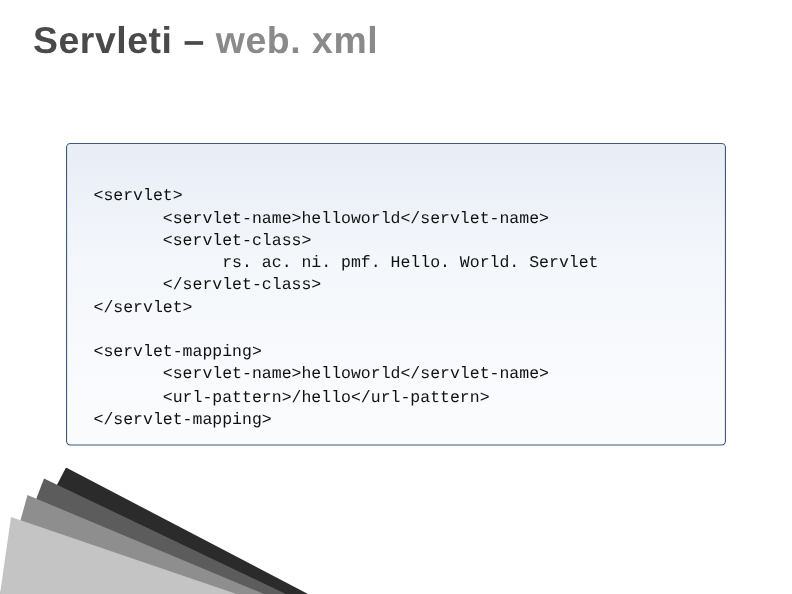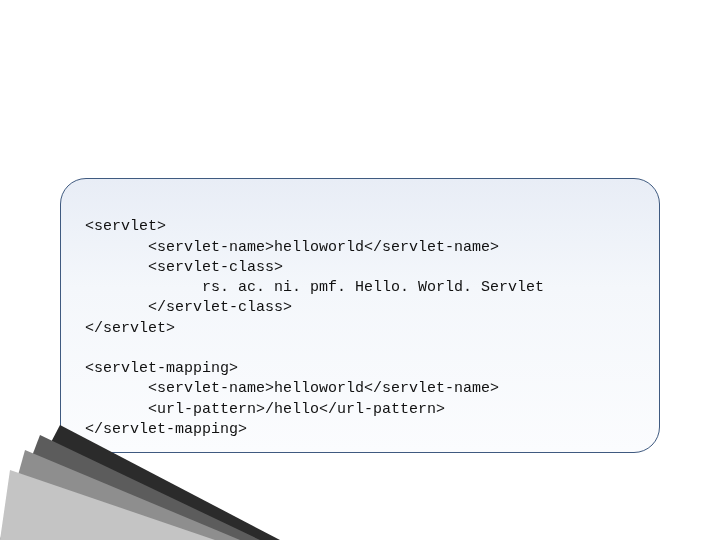--- a/index.html
+++ b/index.html
@@ -48,6 +48,9 @@
 
 <div class="slide">
 
+  <div class="title">
+    <span>Servleti – </span><span class="grey">web. xml</span>
+  </div>
 
   <div class="codebox">
     <div class="code">

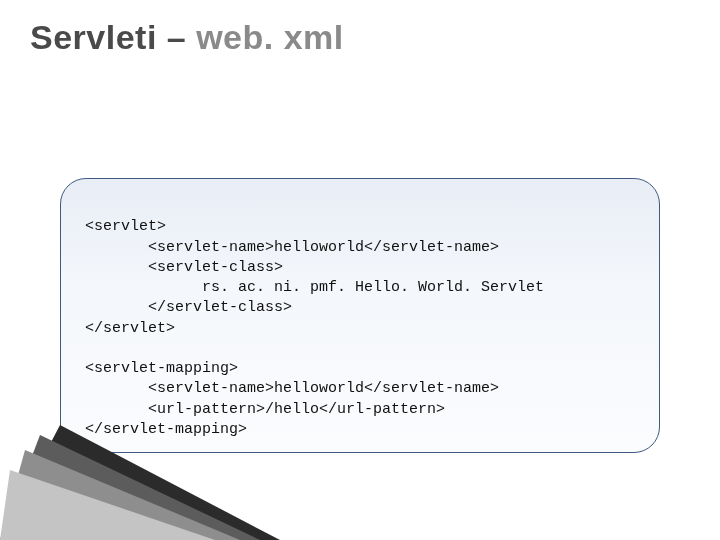--- a/index.html
+++ b/index.html
@@ -22,10 +22,9 @@
     width: 600px;
     height: 275px;
     border: 1.5px solid #3f5a80;
-    border-radius: 26px;
+    border-radius: 4px;
     background: linear-gradient(to bottom, #e8edf6 0%, #f4f7fb 40%, #fbfcfe 100%);
     padding: 18px 24px 18px 24px;
-    margin-top: 48px;
   }
   .code {
     font-family: "Courier New", Courier, monospace;

